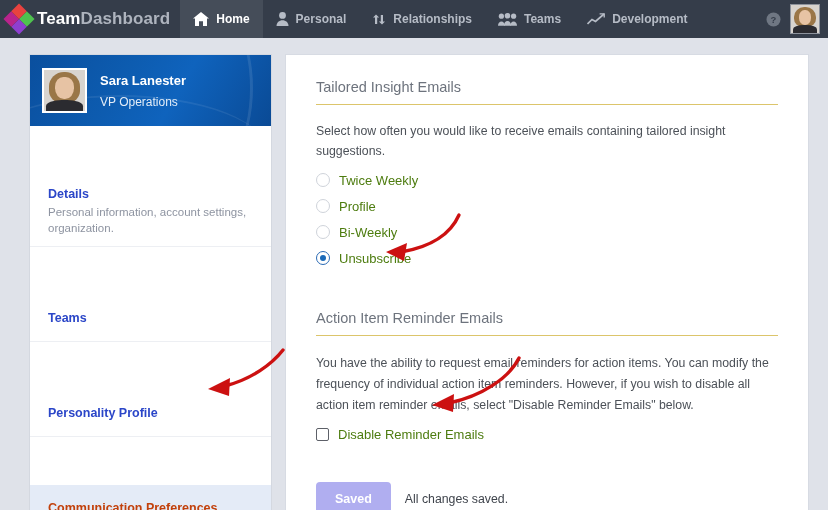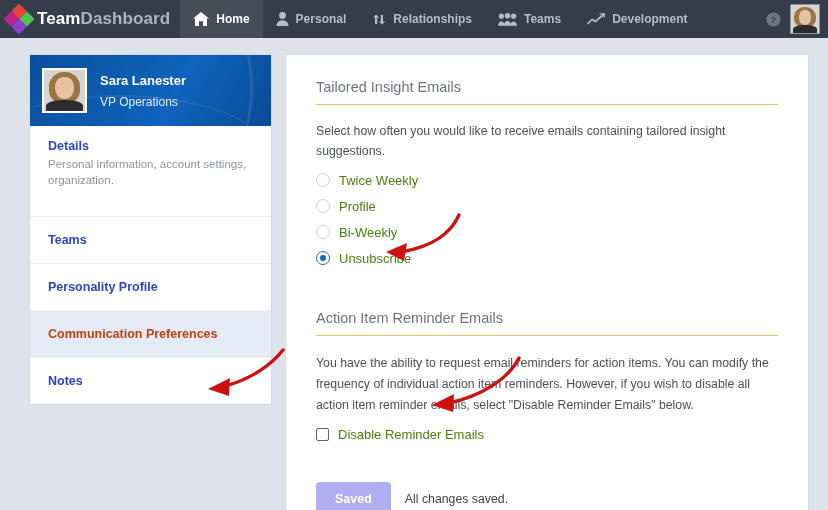--- a/index.html
+++ b/index.html
@@ -98,7 +98,7 @@
   .profile-name { color: #ffffff; font-size: 13px; font-weight: bold; }
   .profile-role { color: #e3edf8; font-size: 12px; margin-top: 7px; }
 
-  .side-item { padding: 13px 17px 27px 18px; border-bottom: 1px solid #edeff3; }
+  .side-item { padding: 13px 17px 9px 18px; border-bottom: 1px solid #edeff3; margin-top: 48px; }
   .side-item:last-child { border-bottom: none; }
   .side-item.active { background: #e4ebf7; }
   .side-title { color: #2b46c8; font-size: 12.5px; font-weight: bold; }

